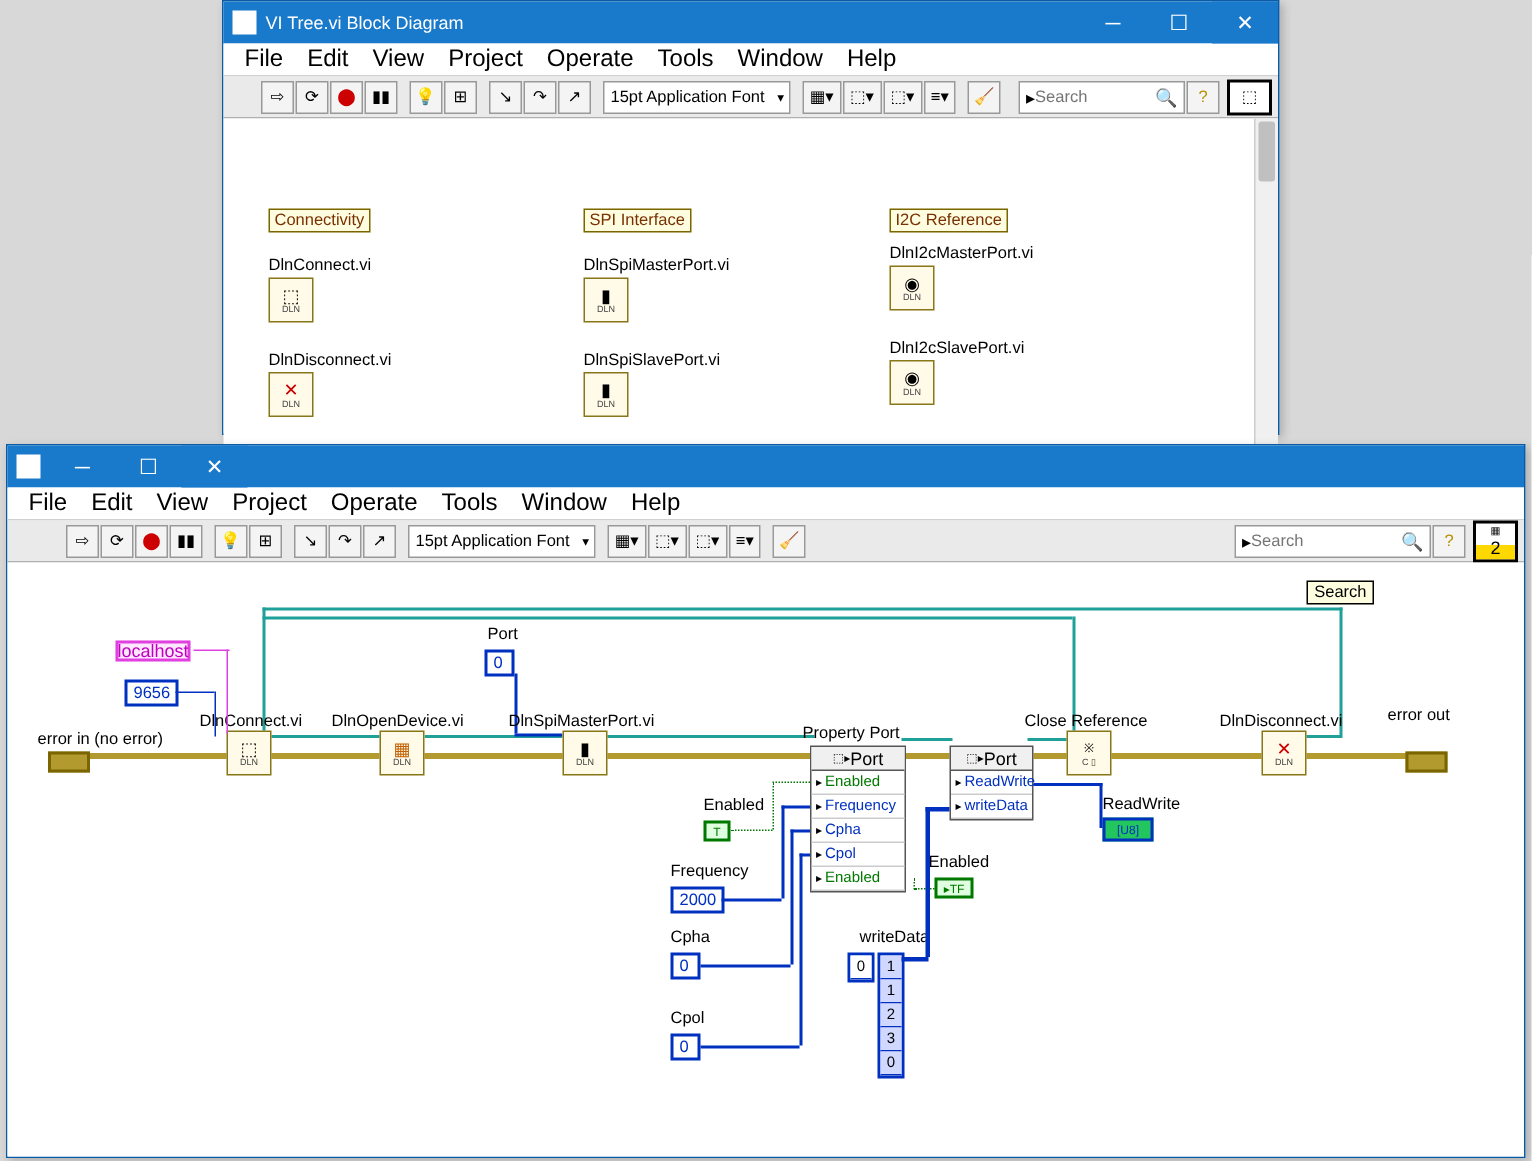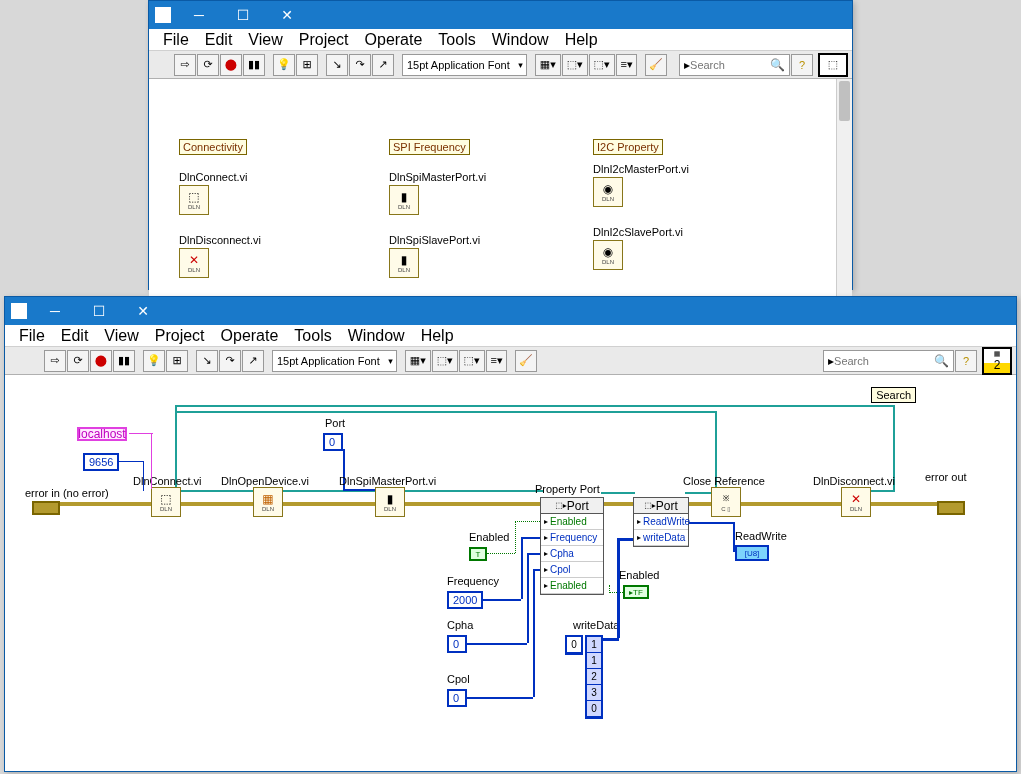--- a/index.html
+++ b/index.html
@@ -54,6 +54,7 @@
 <div class="win" style="left:148px;top:0;width:705px;height:290px">
   <div class="titlebar">
     <div class="icon">⬚</div>
+    <div class="title">VI Tree.vi Block Diagram</div>
     <div class="wbtns">
       <div class="wbtn">─</div>
       <div class="wbtn">☐</div>

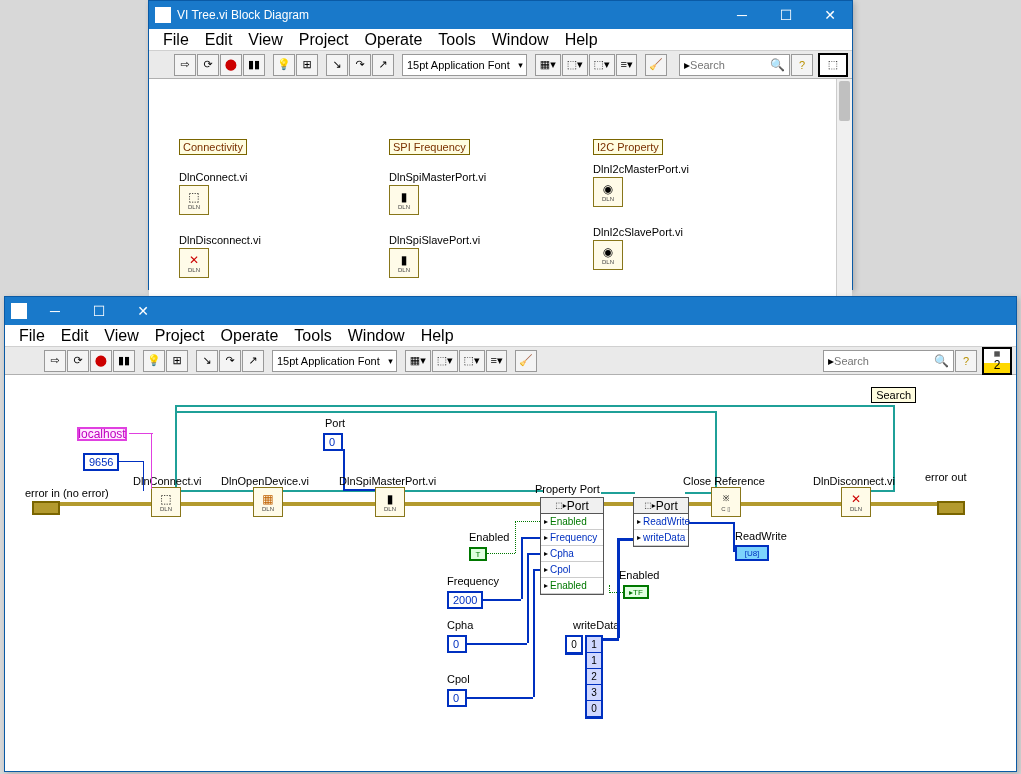--- a/index.html
+++ b/index.html
@@ -101,7 +101,7 @@
   </div>
   <div class="canvas" style="height:256px">
     <div class="catlabel" style="left:30px;top:60px">Connectivity</div>
-    <div class="catlabel" style="left:240px;top:60px">SPI Frequency</div>
+    <div class="catlabel" style="left:240px;top:60px">SPI Interface</div>
     <div class="catlabel" style="left:444px;top:60px">I2C Property</div>
 
     <div class="lbl" style="left:30px;top:92px">DlnConnect.vi</div>

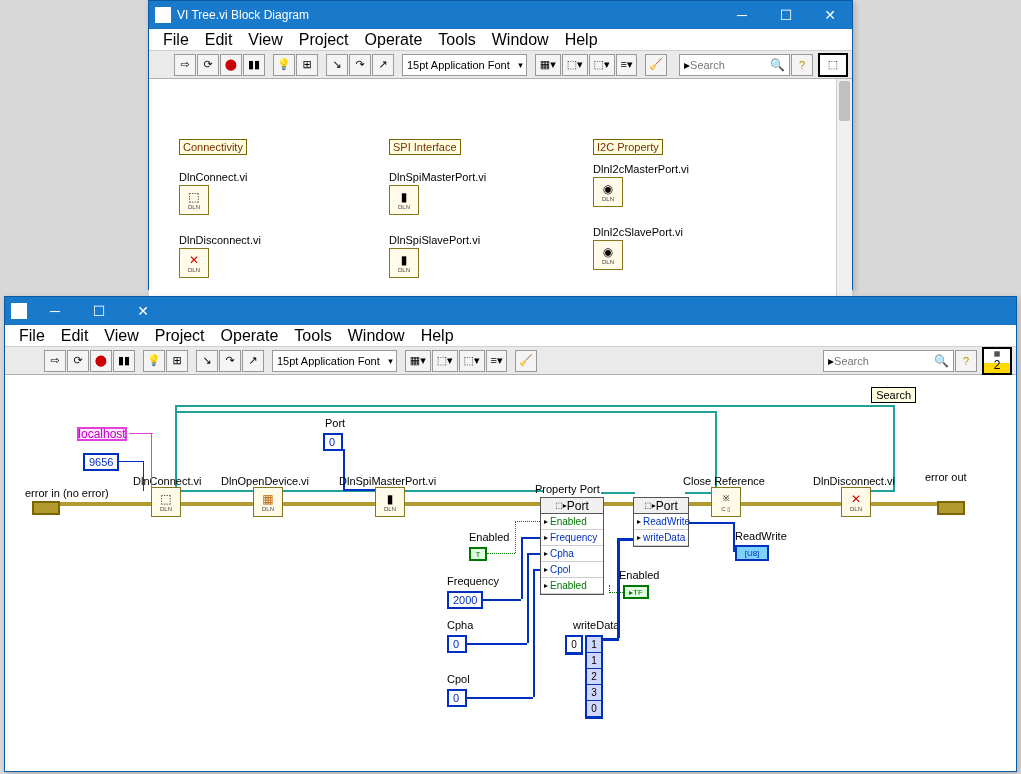--- a/index.html
+++ b/index.html
@@ -102,7 +102,7 @@
   <div class="canvas" style="height:256px">
     <div class="catlabel" style="left:30px;top:60px">Connectivity</div>
     <div class="catlabel" style="left:240px;top:60px">SPI Interface</div>
-    <div class="catlabel" style="left:444px;top:60px">I2C Property</div>
+    <div class="catlabel" style="left:444px;top:60px">I2C Reference</div>
 
     <div class="lbl" style="left:30px;top:92px">DlnConnect.vi</div>
     <div class="vinode" style="left:30px;top:106px">

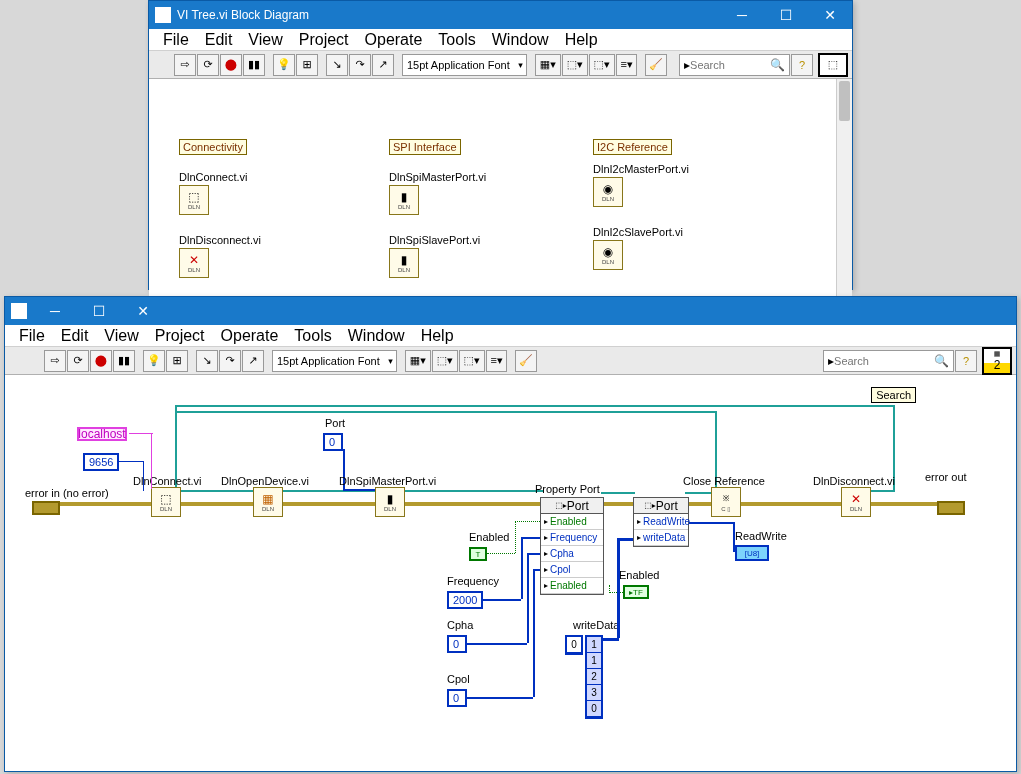--- a/index.html
+++ b/index.html
@@ -32,7 +32,7 @@
 .vinode .bot{font-size:6px;color:#444}
 .termnode{position:absolute;width:28px;height:14px;border:2px solid #007800;background:#e0ffe0;display:flex;align-items:center;justify-content:center;font-size:8px}
 .termnode.pink{border-color:#e040e0;background:#ffe8ff}
-.termnode.bluebox{border-color:#0030c0;background:#7dd3fc;color:#0030c0;height:16px}
+.termnode.bluebox{border-color:#0030c0;background:#22c55e;color:#0030c0;height:16px}
 .numbox{position:absolute;border:2px solid #0030c0;background:#fff;padding:1px 4px;font-size:11px;color:#0030c0;min-width:20px;text-align:left}
 .propnode{position:absolute;border:1px solid #555;background:#fff}
 .propnode .hdr{height:16px;border-bottom:1px solid #555;display:flex;align-items:center;justify-content:center;font-size:10px;background:#f0f0f0}

